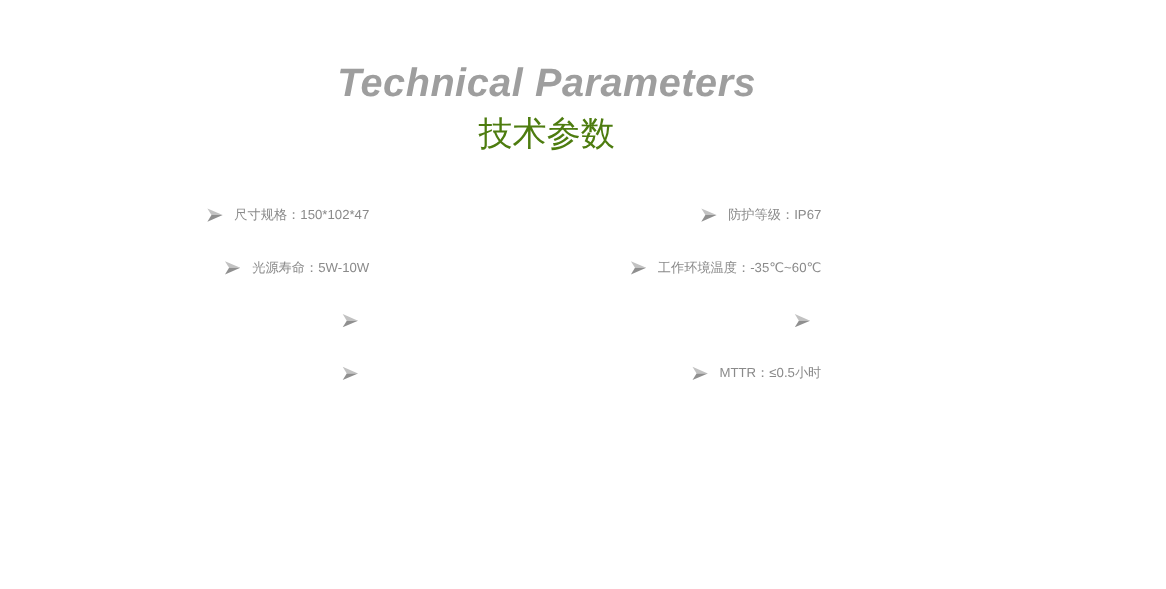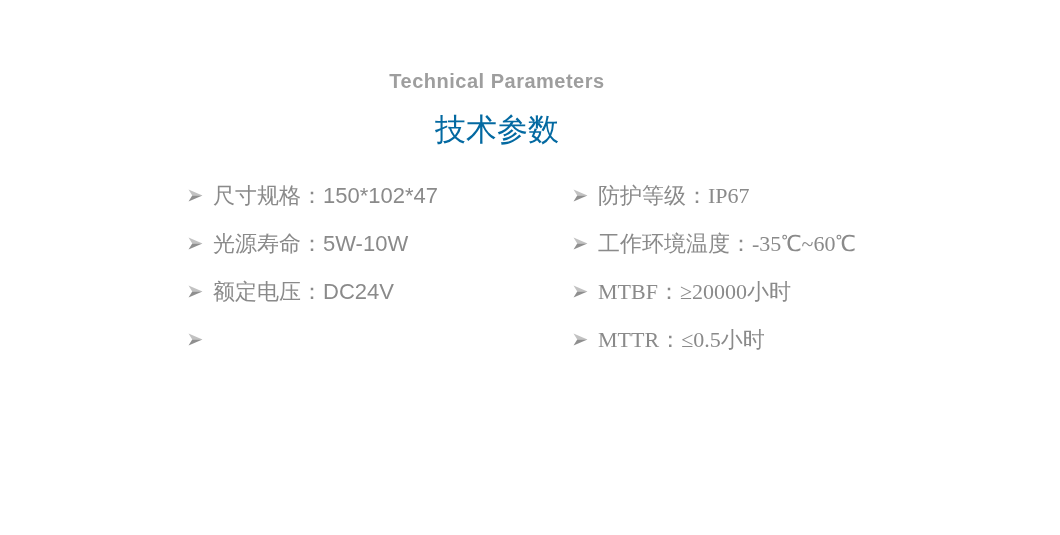--- a/index.html
+++ b/index.html
@@ -22,11 +22,12 @@
     text-align: center;
   }
   .title-en {
-    margin: 16px;
-    font-size: 20px;
+    margin: 0;
+    font-size: 36px;
     font-weight: bold;
     color: #9e9e9e;
     letter-spacing: 0.5px;
+    font-style: italic;
   }
   .title-zh {
     margin: 5px 0 0 0;

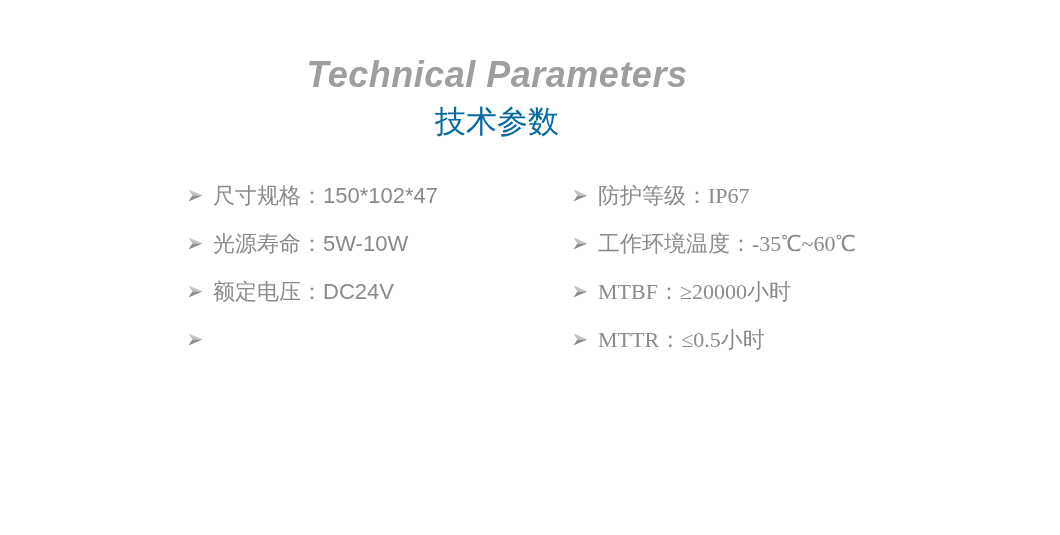--- a/index.html
+++ b/index.html
@@ -33,7 +33,7 @@
     margin: 5px 0 0 0;
     font-size: 31px;
     font-weight: normal;
-    color: #0369a1;
+    color: #4d7c0f;
   }
   .columns {
     position: absolute;

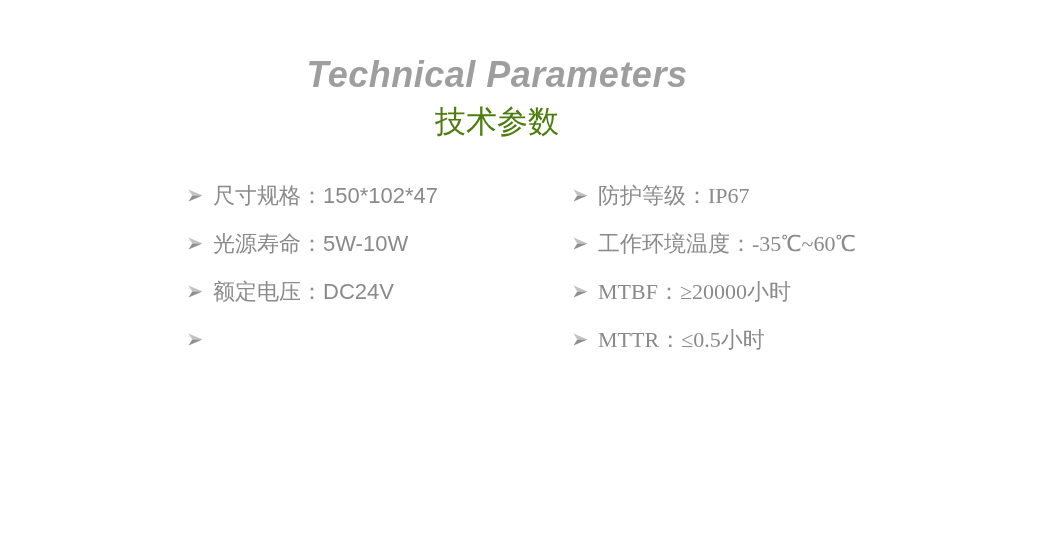--- a/index.html
+++ b/index.html
@@ -55,9 +55,10 @@
     align-items: center;
     height: 17px;
     margin-bottom: 31px;
-    font-size: 22px;
+    font-size: 12px;
     color: #8a8a8a;
     white-space: nowrap;
+    justify-content: flex-end;
   }
   .arrow-icon {
     display: inline-flex;

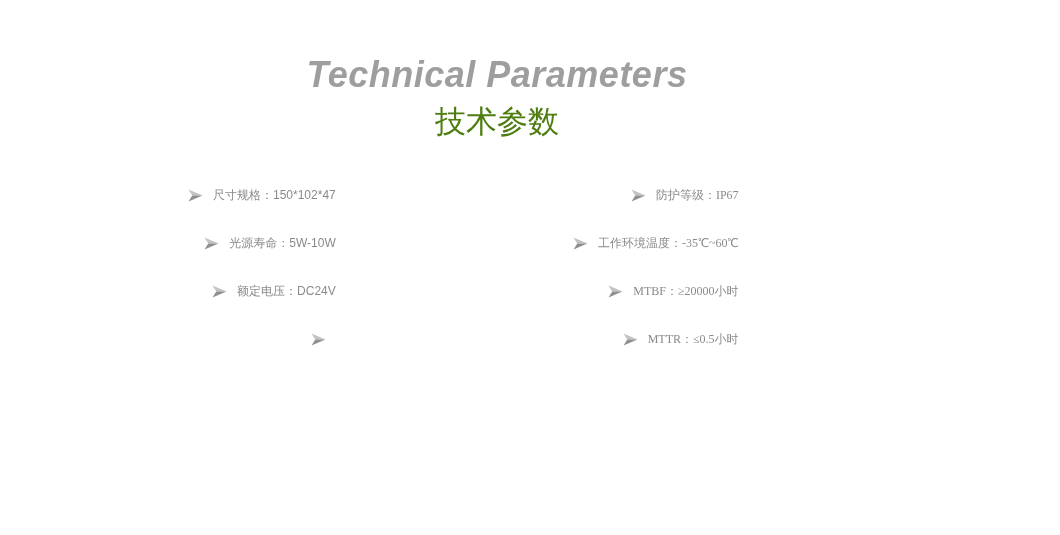--- a/index.html
+++ b/index.html
@@ -49,7 +49,7 @@
     top: 0;
   }
   .col-left  { left: 0; }
-  .col-right { left: 385px; font-family: Liberation Serif, serif; }
+  .col-right { left: 385px; }
   li.param-item {
     display: flex;
     align-items: center;

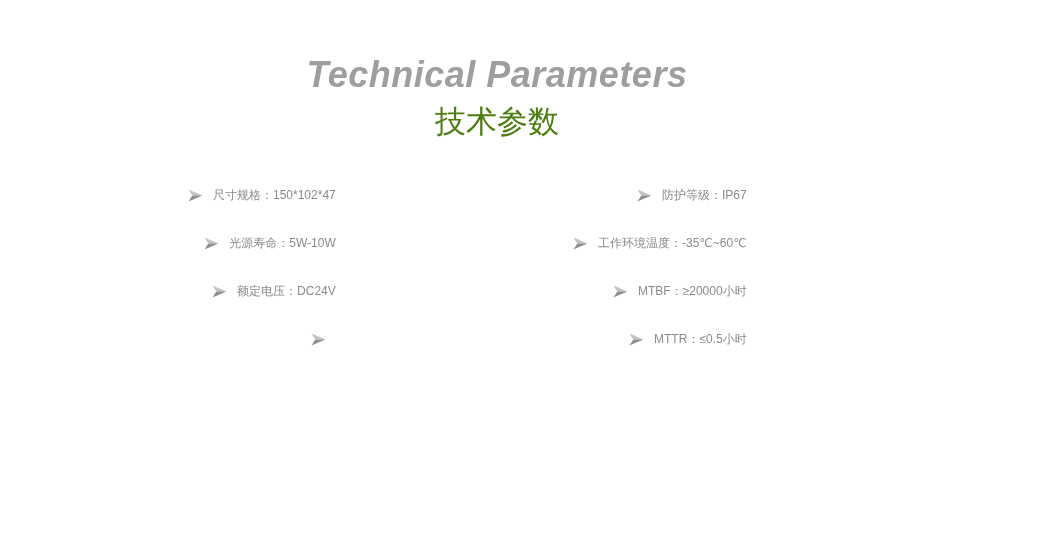--- a/index.html
+++ b/index.html
@@ -104,7 +104,6 @@
         <polygon class="arrow-top" points="0.5,0.5 15.5,7 4.5,7" fill="#c2c2c2"></polygon>
         <polygon class="arrow-bottom" points="4.5,7 15.5,7 0.5,13.5" fill="#8f8f8f"></polygon>
       </svg>
-      <span class="param-text"><span>额定电压</span><span>：</span><span>DC24V</span></span>
     </li>
 
 

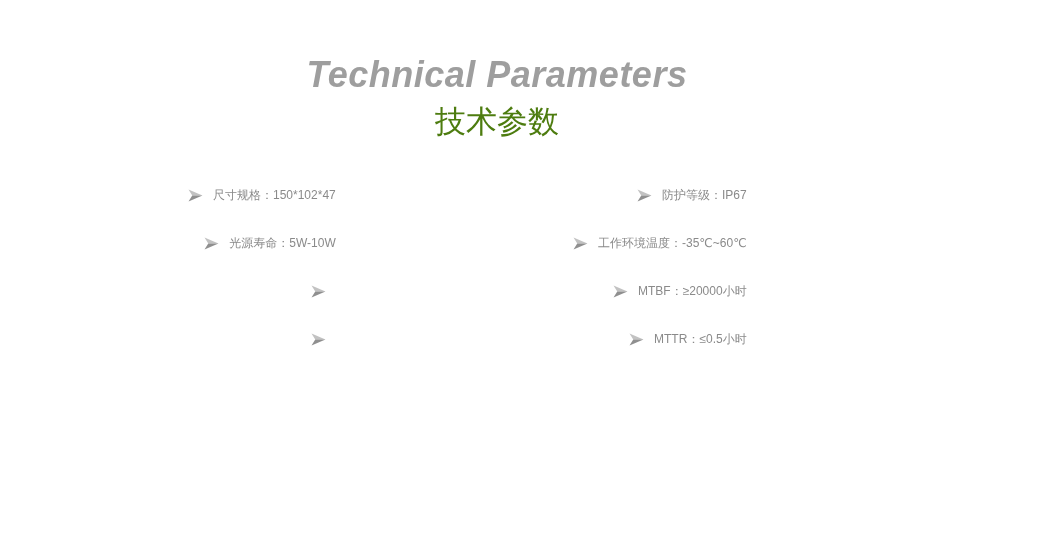--- a/index.html
+++ b/index.html
@@ -140,7 +140,6 @@
         <polygon class="arrow-top" points="0.5,0.5 15.5,7 4.5,7" fill="#c2c2c2"></polygon>
         <polygon class="arrow-bottom" points="4.5,7 15.5,7 0.5,13.5" fill="#8f8f8f"></polygon>
       </svg>
-      <span class="param-text"><span>MTBF</span><span>：</span><span>≥20000小时</span></span>
     </li>
 
     <li class="param-item">

